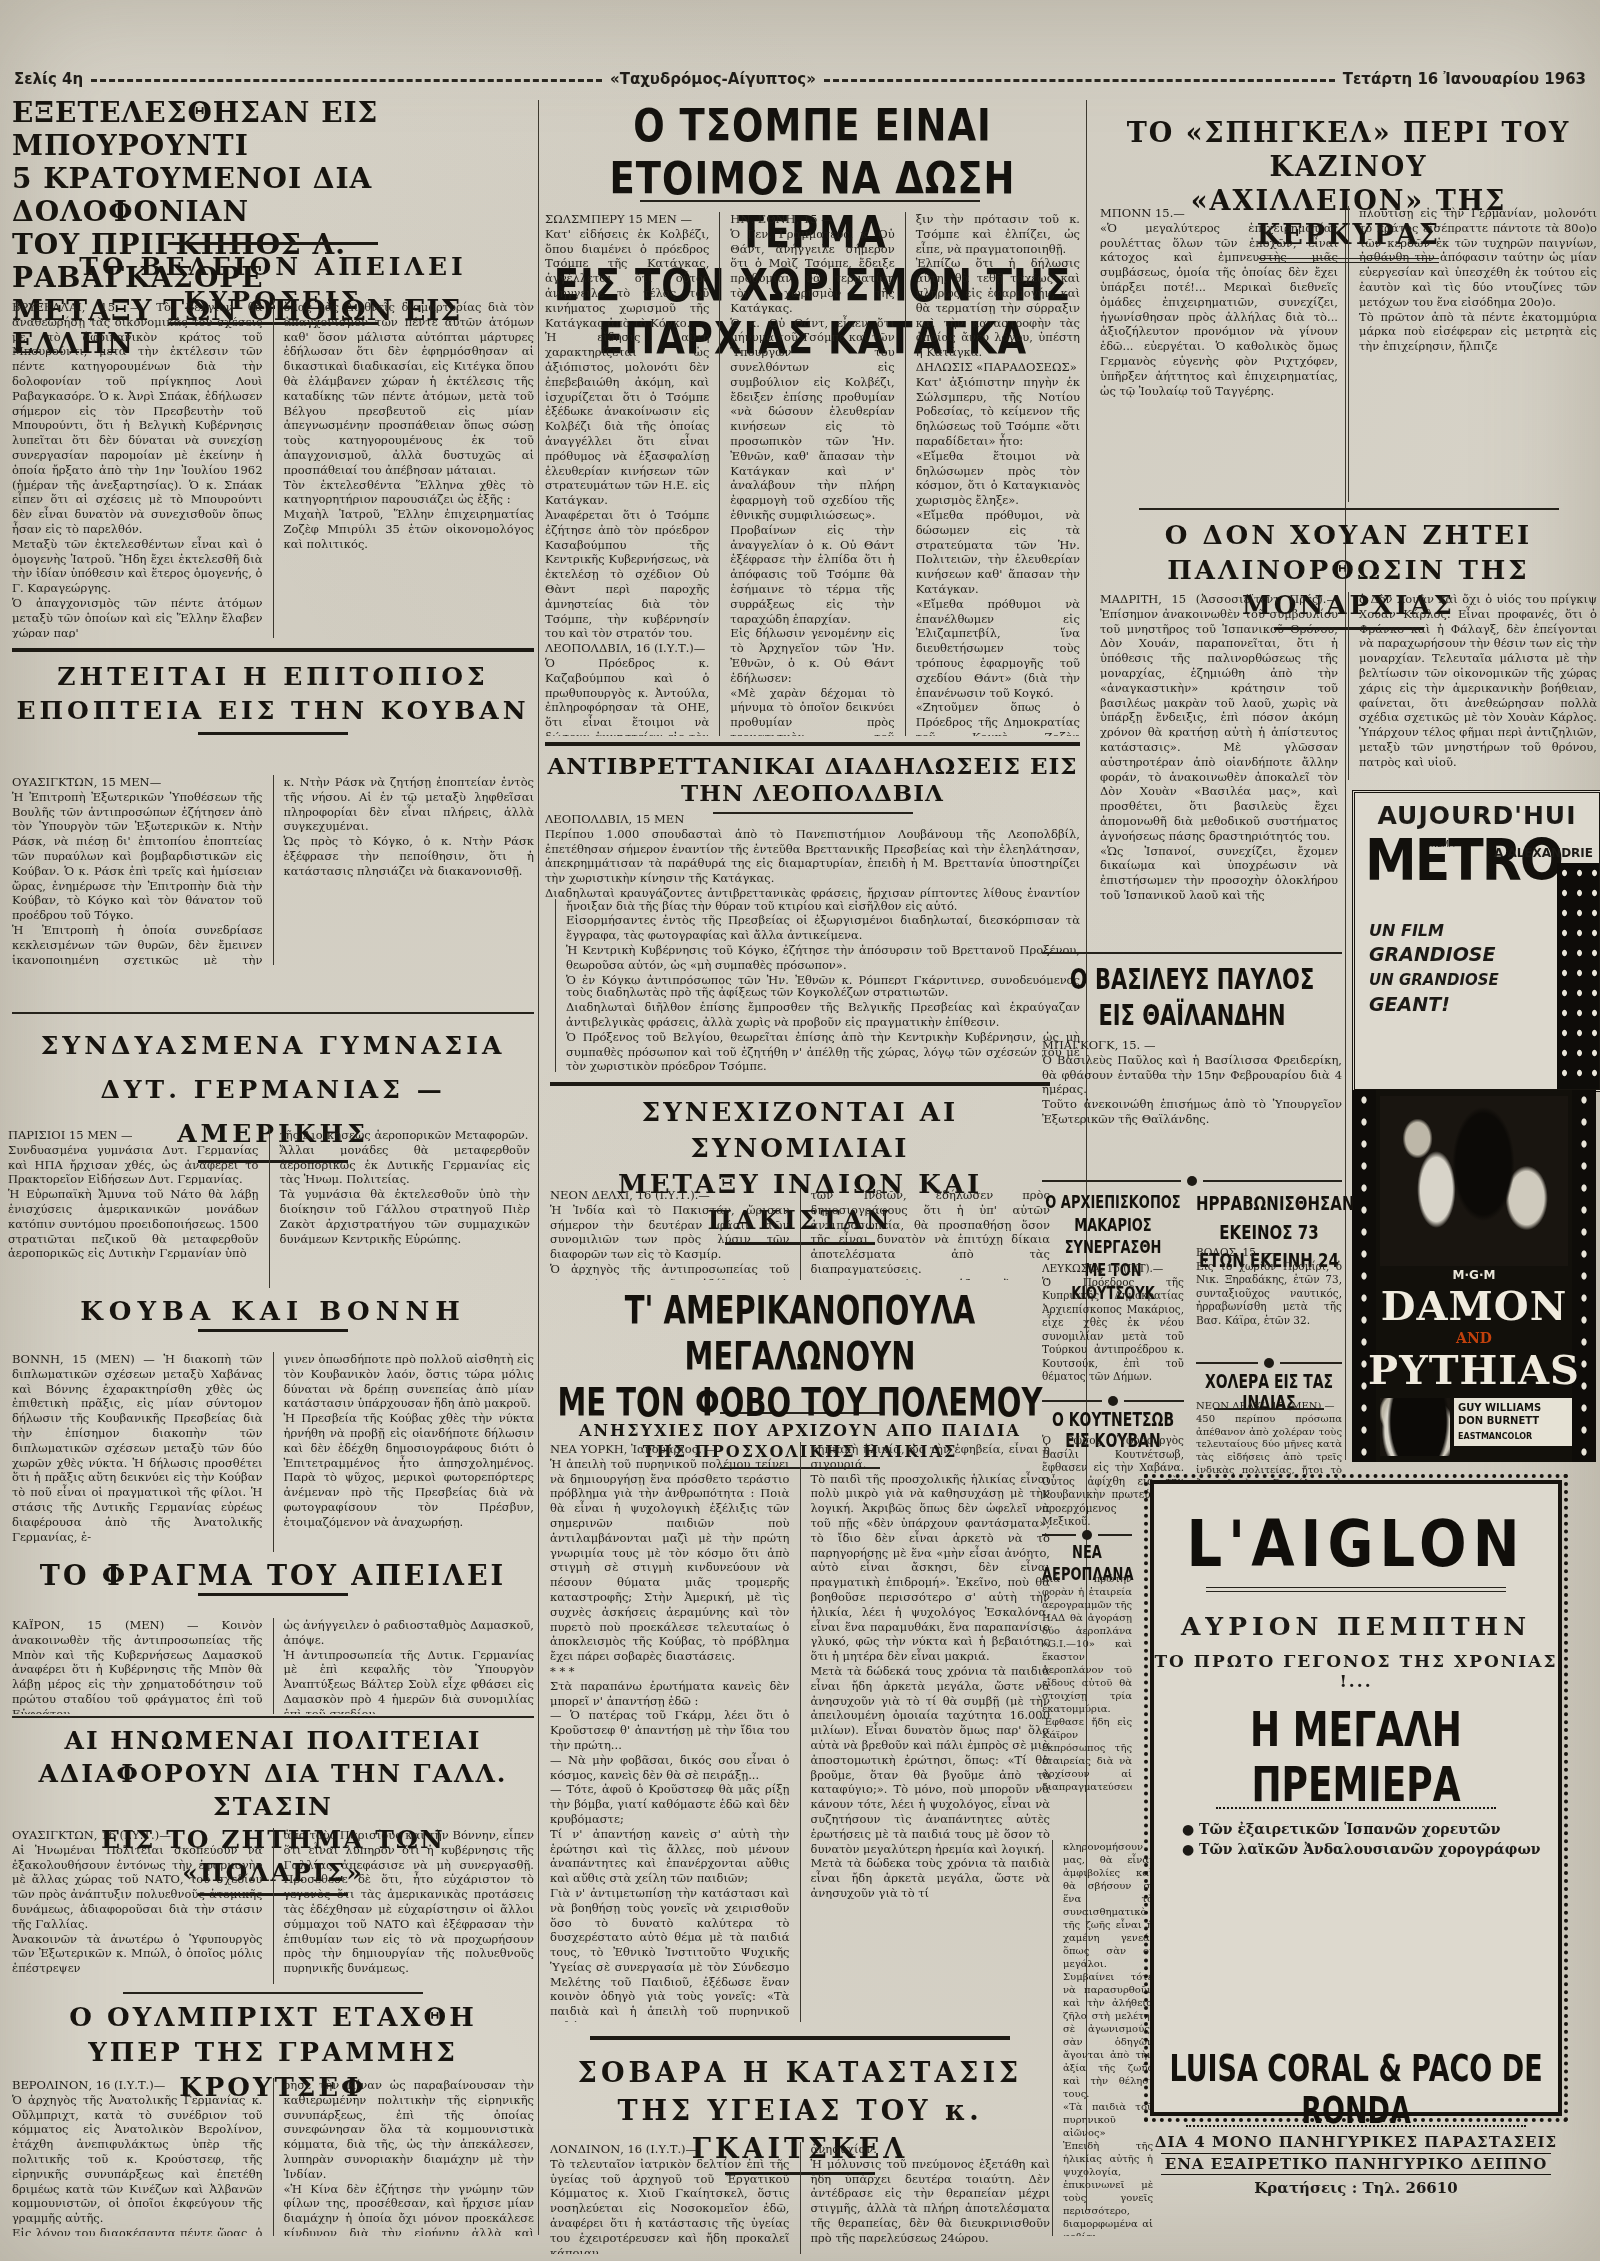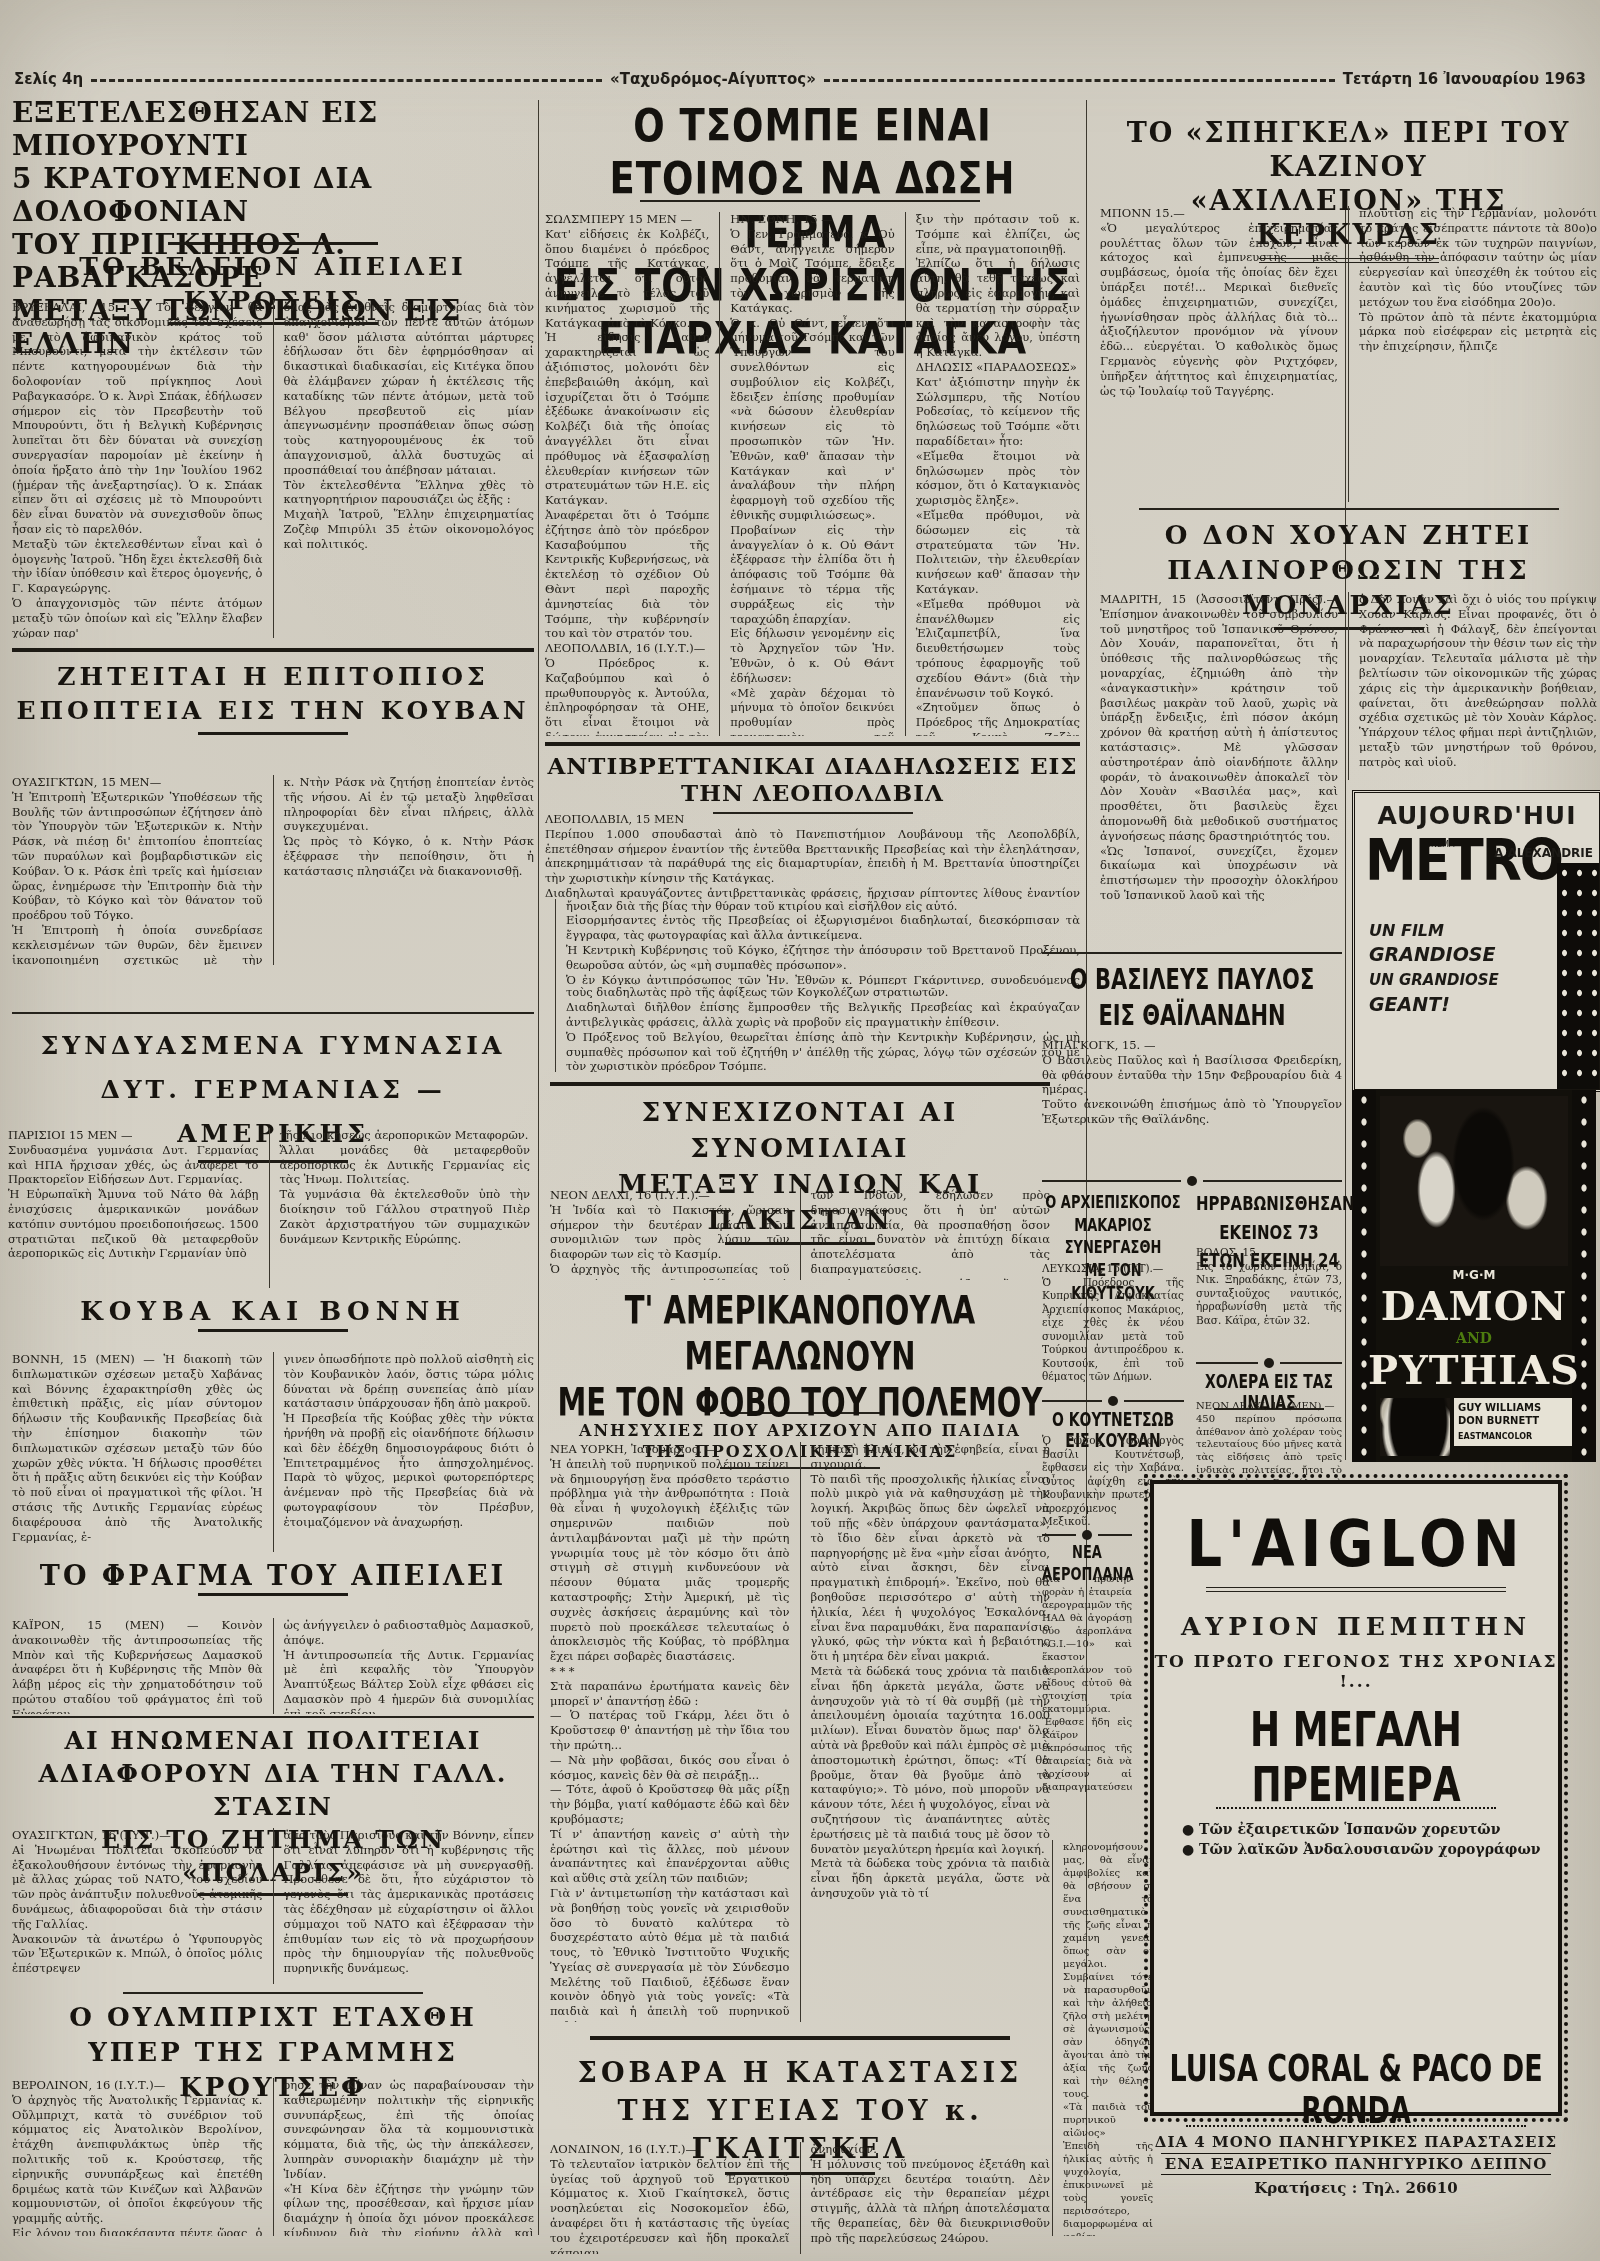--- a/index.html
+++ b/index.html
@@ -318,7 +318,7 @@
     <div class="mgm-ill" style="position:absolute;left:28px;top:6px;width:188px;height:170px;"></div>
     <div style="position:absolute;left:0;width:244px;top:178px;text-align:center;color:#e9e5d9;font-family:'DejaVu Sans',sans-serif;font-weight:bold;font-size:12px;">M·G·M</div>
     <div style="position:absolute;left:0;width:244px;top:192px;text-align:center;color:#efeadd;font-family:'DejaVu Serif',serif;font-weight:bold;font-size:40px;letter-spacing:1px;">DAMON</div>
-    <div style="position:absolute;left:0;width:244px;top:240px;text-align:center;color:#4d7c0f;font-family:'DejaVu Serif',serif;font-weight:bold;font-size:14px;">AND</div>
+    <div style="position:absolute;left:0;width:244px;top:240px;text-align:center;color:#c2410c;font-family:'DejaVu Serif',serif;font-weight:bold;font-size:14px;">AND</div>
     <div style="position:absolute;left:0;width:244px;top:256px;text-align:center;color:#efeadd;font-family:'DejaVu Serif',serif;font-weight:bold;font-size:40px;letter-spacing:1px;">PYTHIAS</div>
     <div class="mgm-ill" style="position:absolute;left:28px;top:308px;width:70px;height:58px;"></div>
     <div style="position:absolute;left:102px;top:308px;width:110px;background:#e6e2d5;color:#15130e;font-family:'DejaVu Sans',sans-serif;font-weight:bold;font-size:10px;padding:3px 4px;line-height:13px;">

